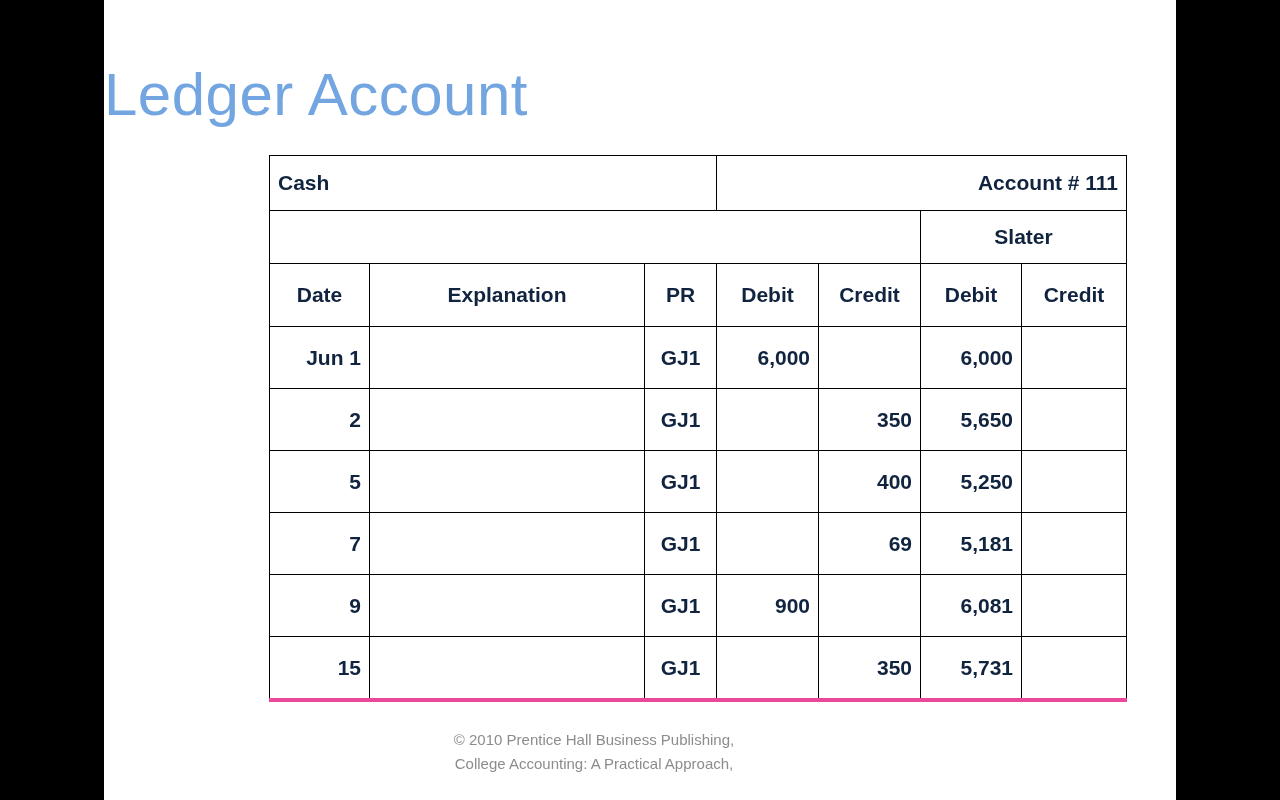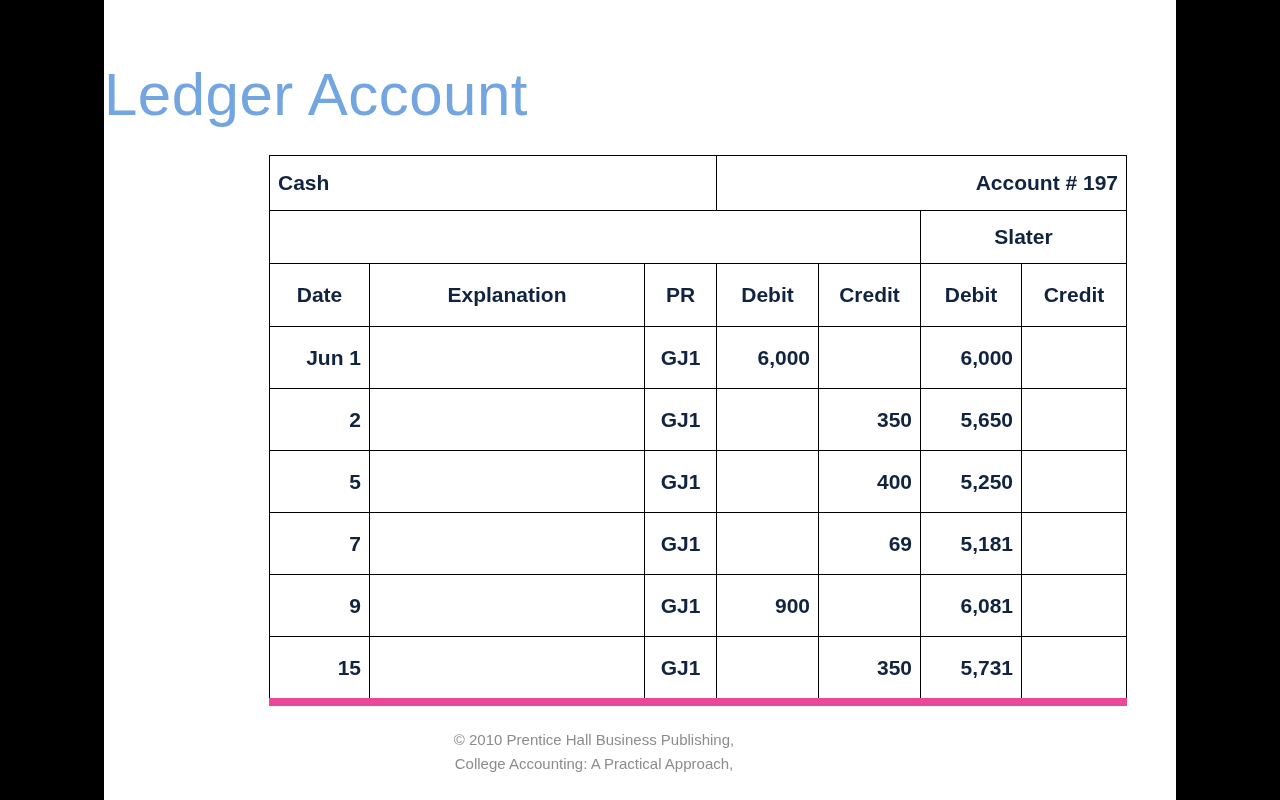--- a/index.html
+++ b/index.html
@@ -144,7 +144,7 @@
       <tbody>
         <tr class="row-head">
           <td class="cash-cell outer-l" colspan="3">Cash</td>
-          <td class="acct-cell outer-r" colspan="4">Account # 197</td>
+          <td class="acct-cell outer-r" colspan="4">Account # 111</td>
         </tr>
 
         <tr class="row-balance">

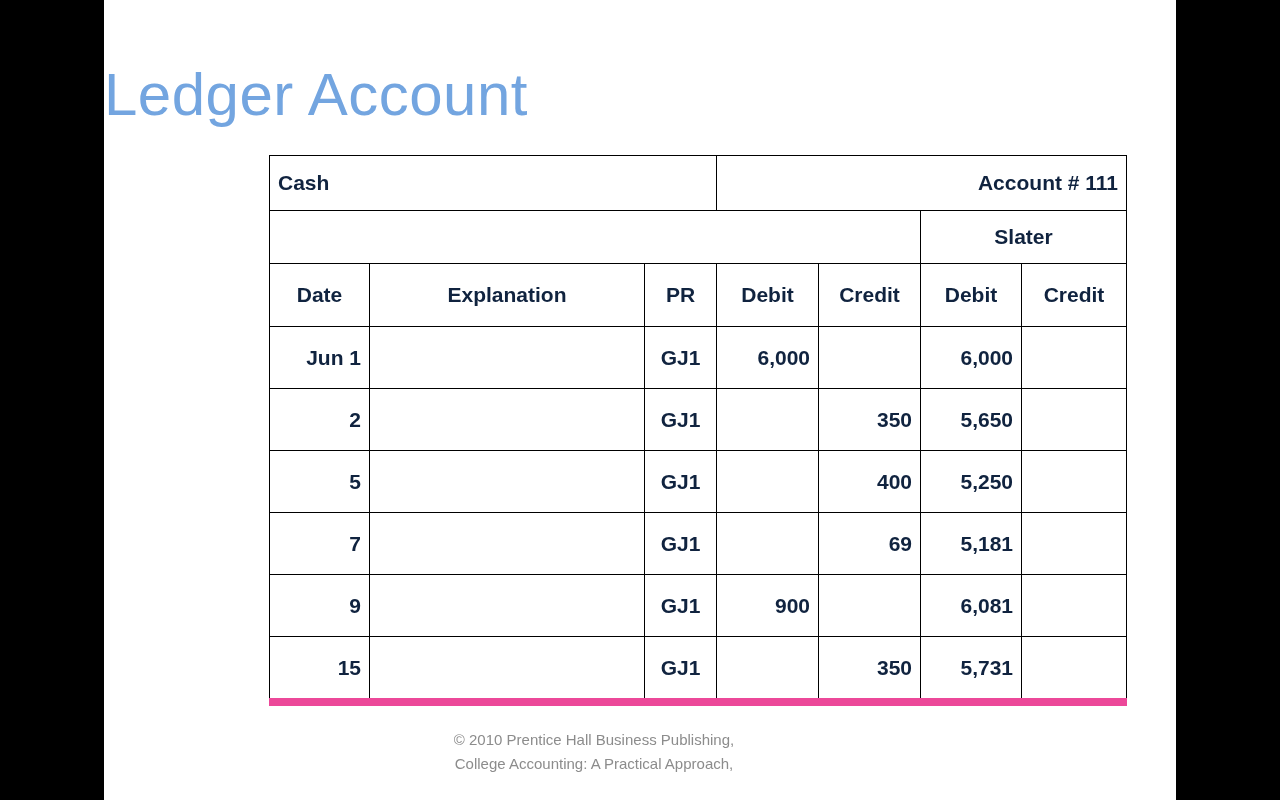--- a/index.html
+++ b/index.html
@@ -106,7 +106,7 @@
   
   td.outer-l { border-left: 2px solid #000; }
   td.outer-r { border-right: 2px solid #000; }
-  tr.last-row td { border-bottom: 8px solid #ec4899; }
+  tr.last-row td { border-bottom: 4px solid #ec4899; }
   
   td.redline-left { border-left: 3px solid #c00018; }
 

